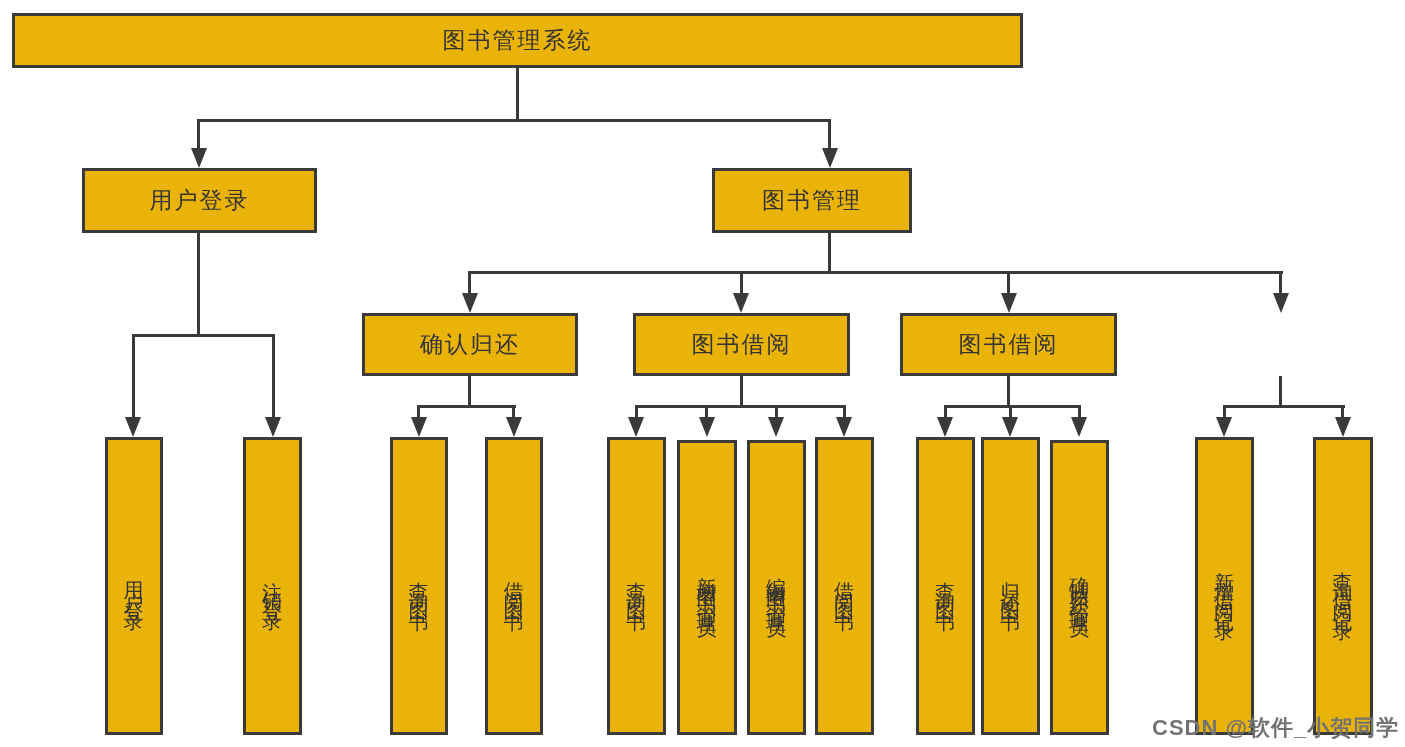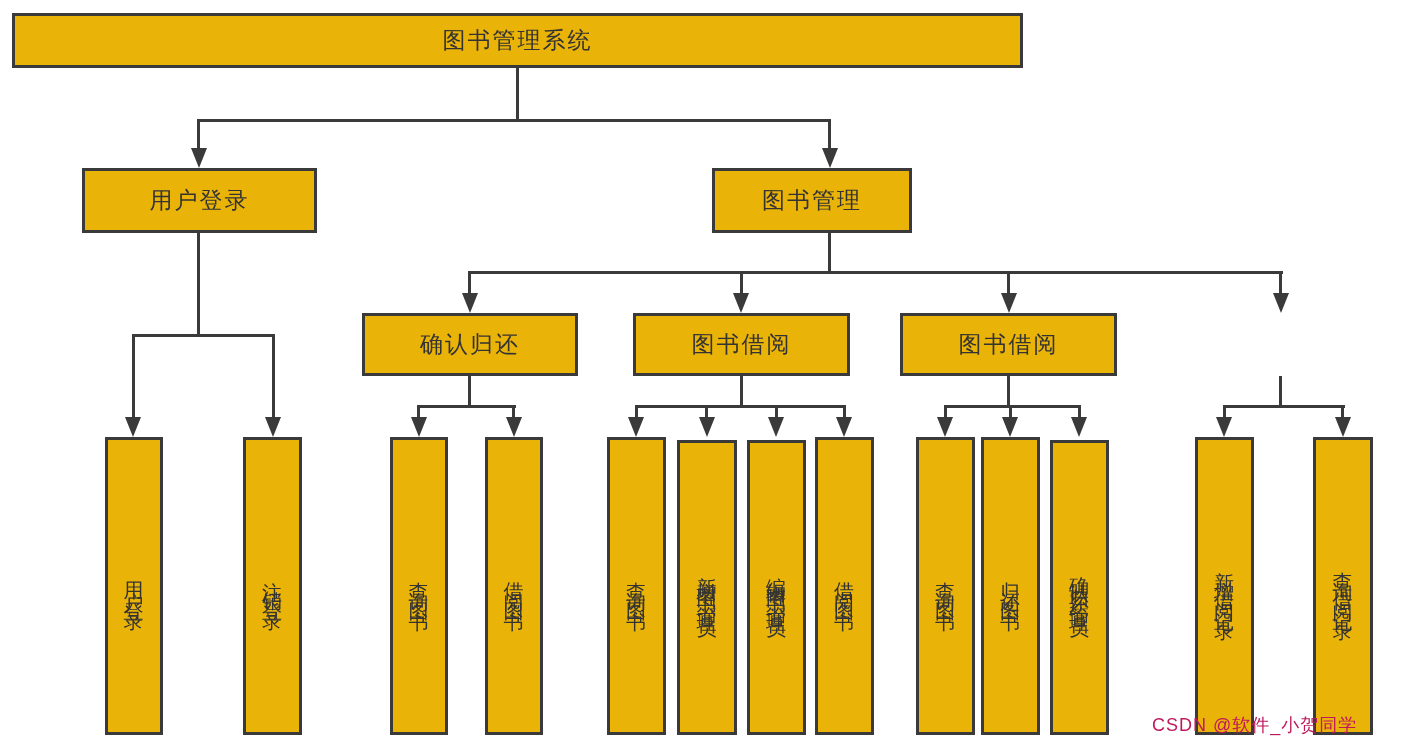--- a/index.html
+++ b/index.html
@@ -23,8 +23,8 @@
     border-top:20px solid #3a3a3a;
   }
   .watermark{
-    position:absolute;left:1152px;top:713px;color:#be185d;font-size:18px;
-    letter-spacing:1px;white-space:nowrap;z-index:5;
+    position:absolute;left:1152px;top:713px;color:#737373;font-size:22px;
+    letter-spacing:1px;white-space:nowrap;z-index:5;font-weight:bold;
   }
 </style>
 </head>

